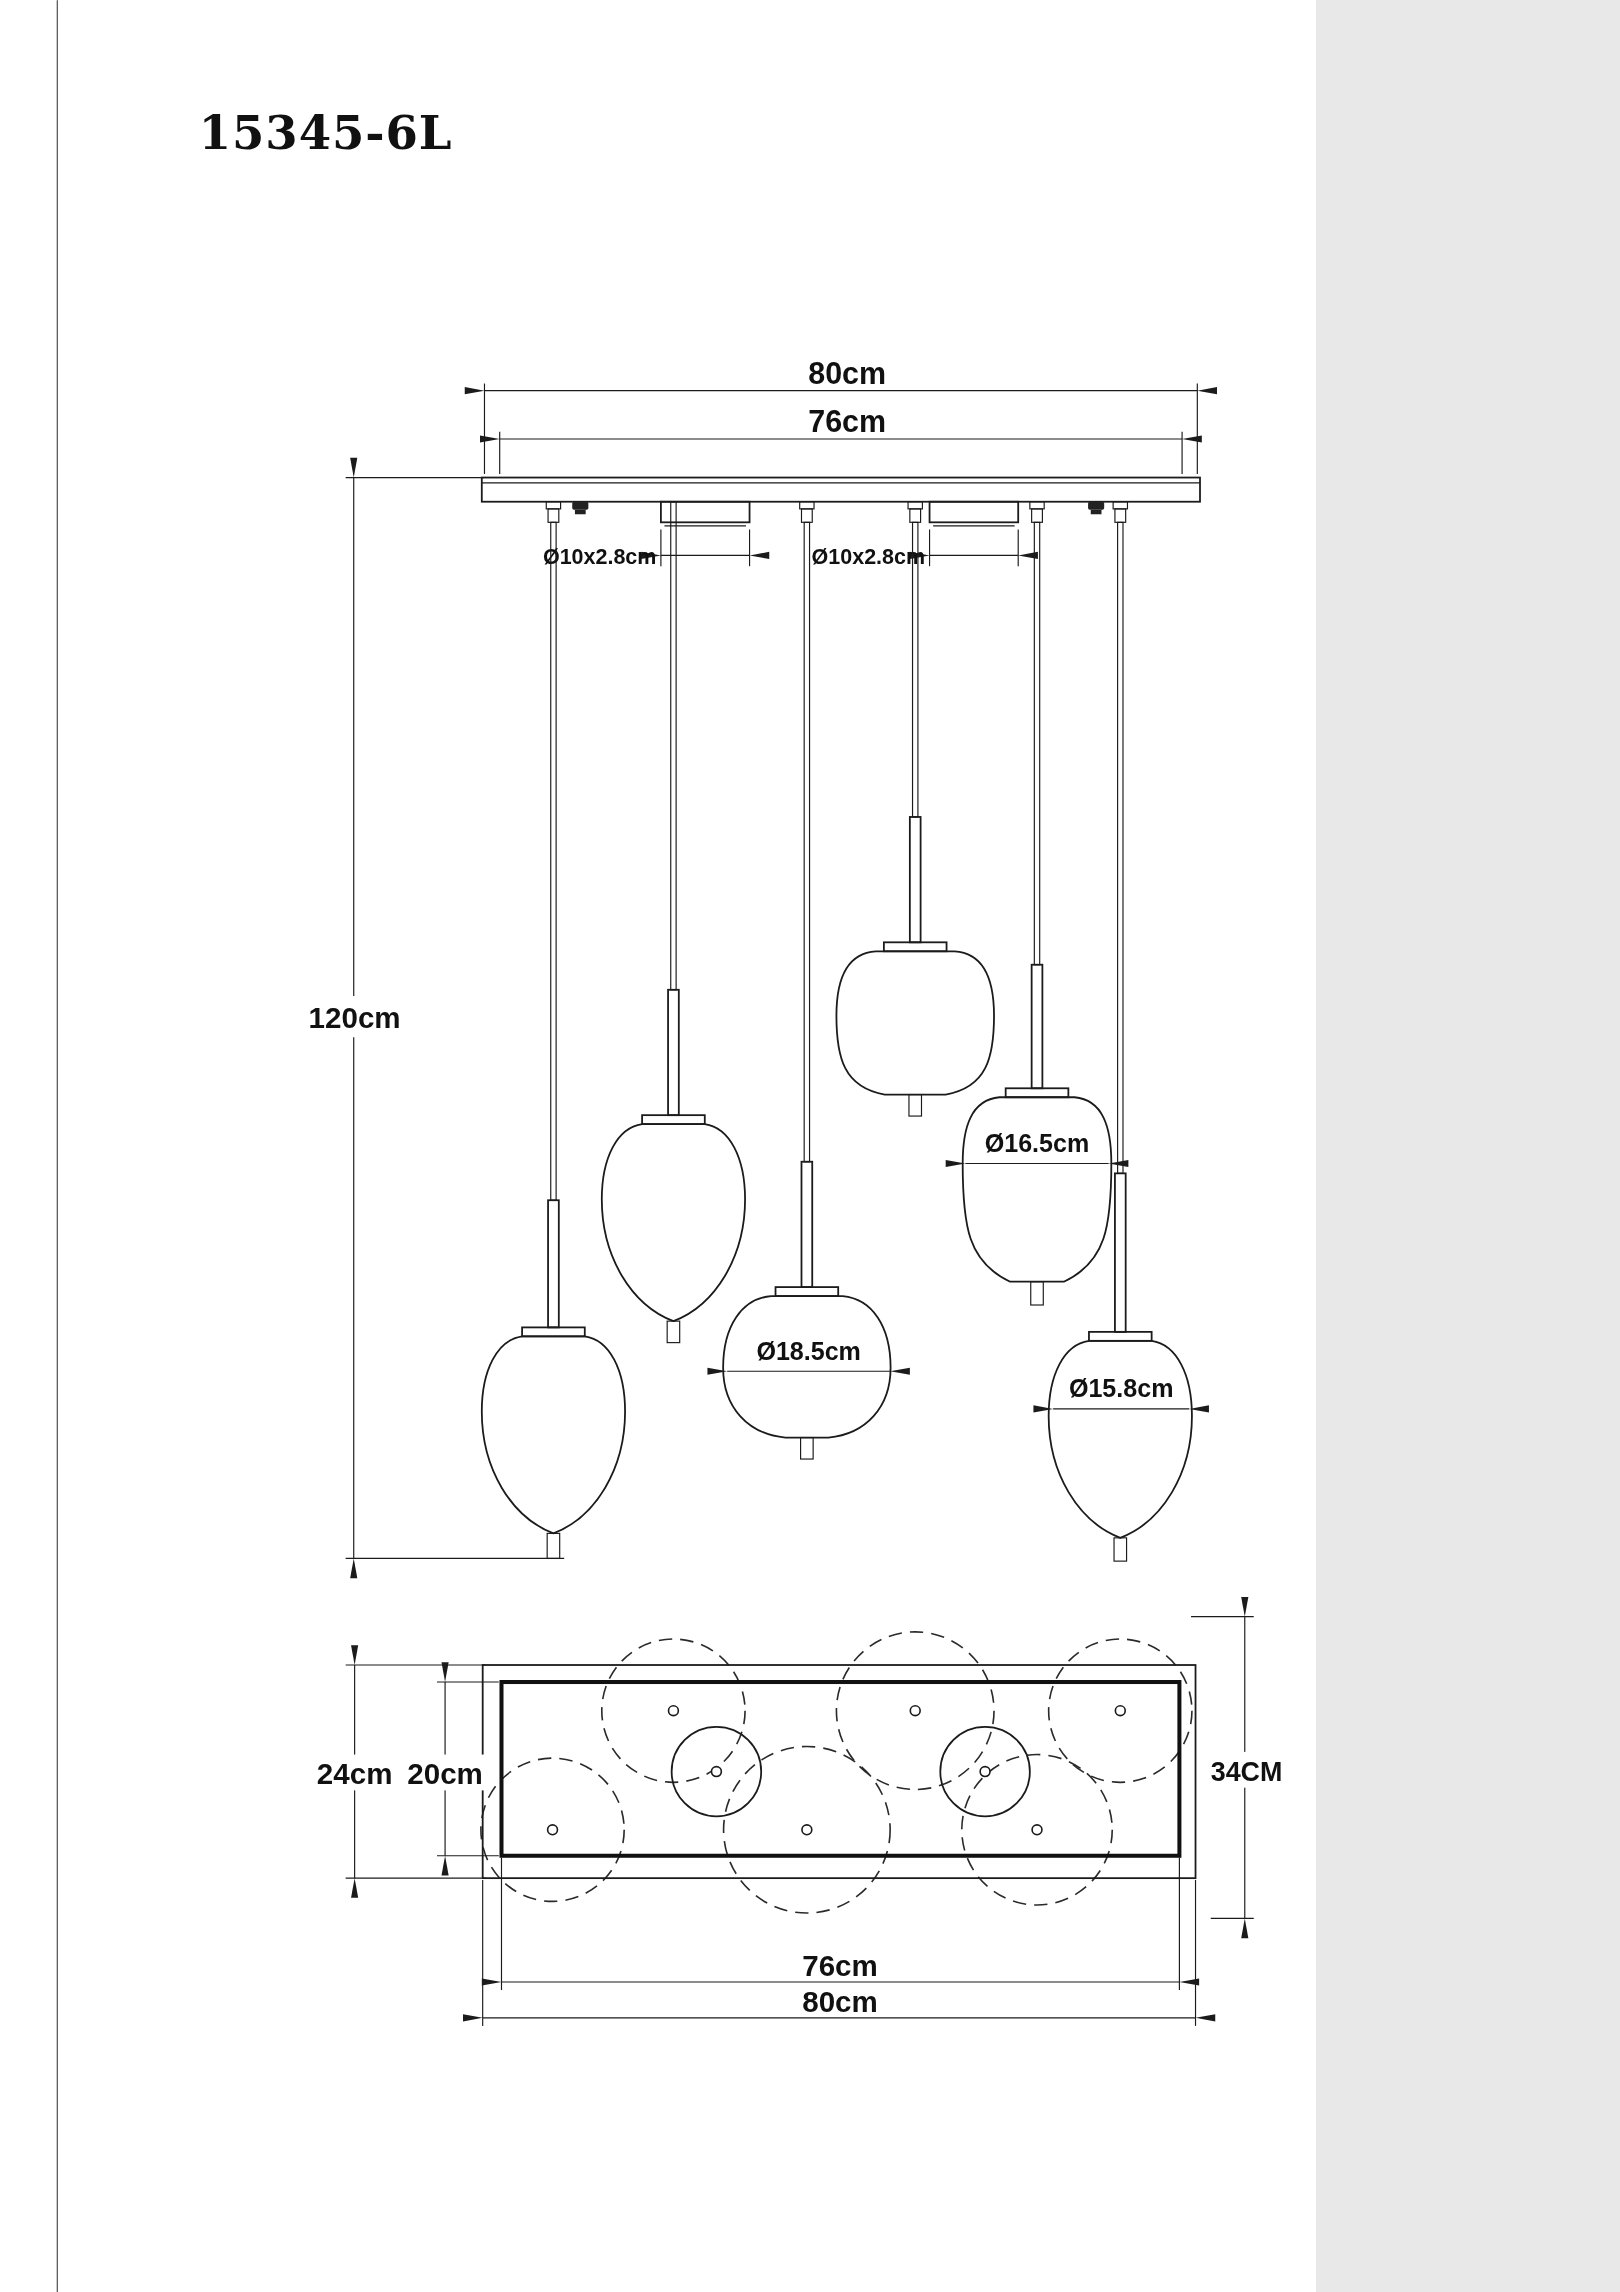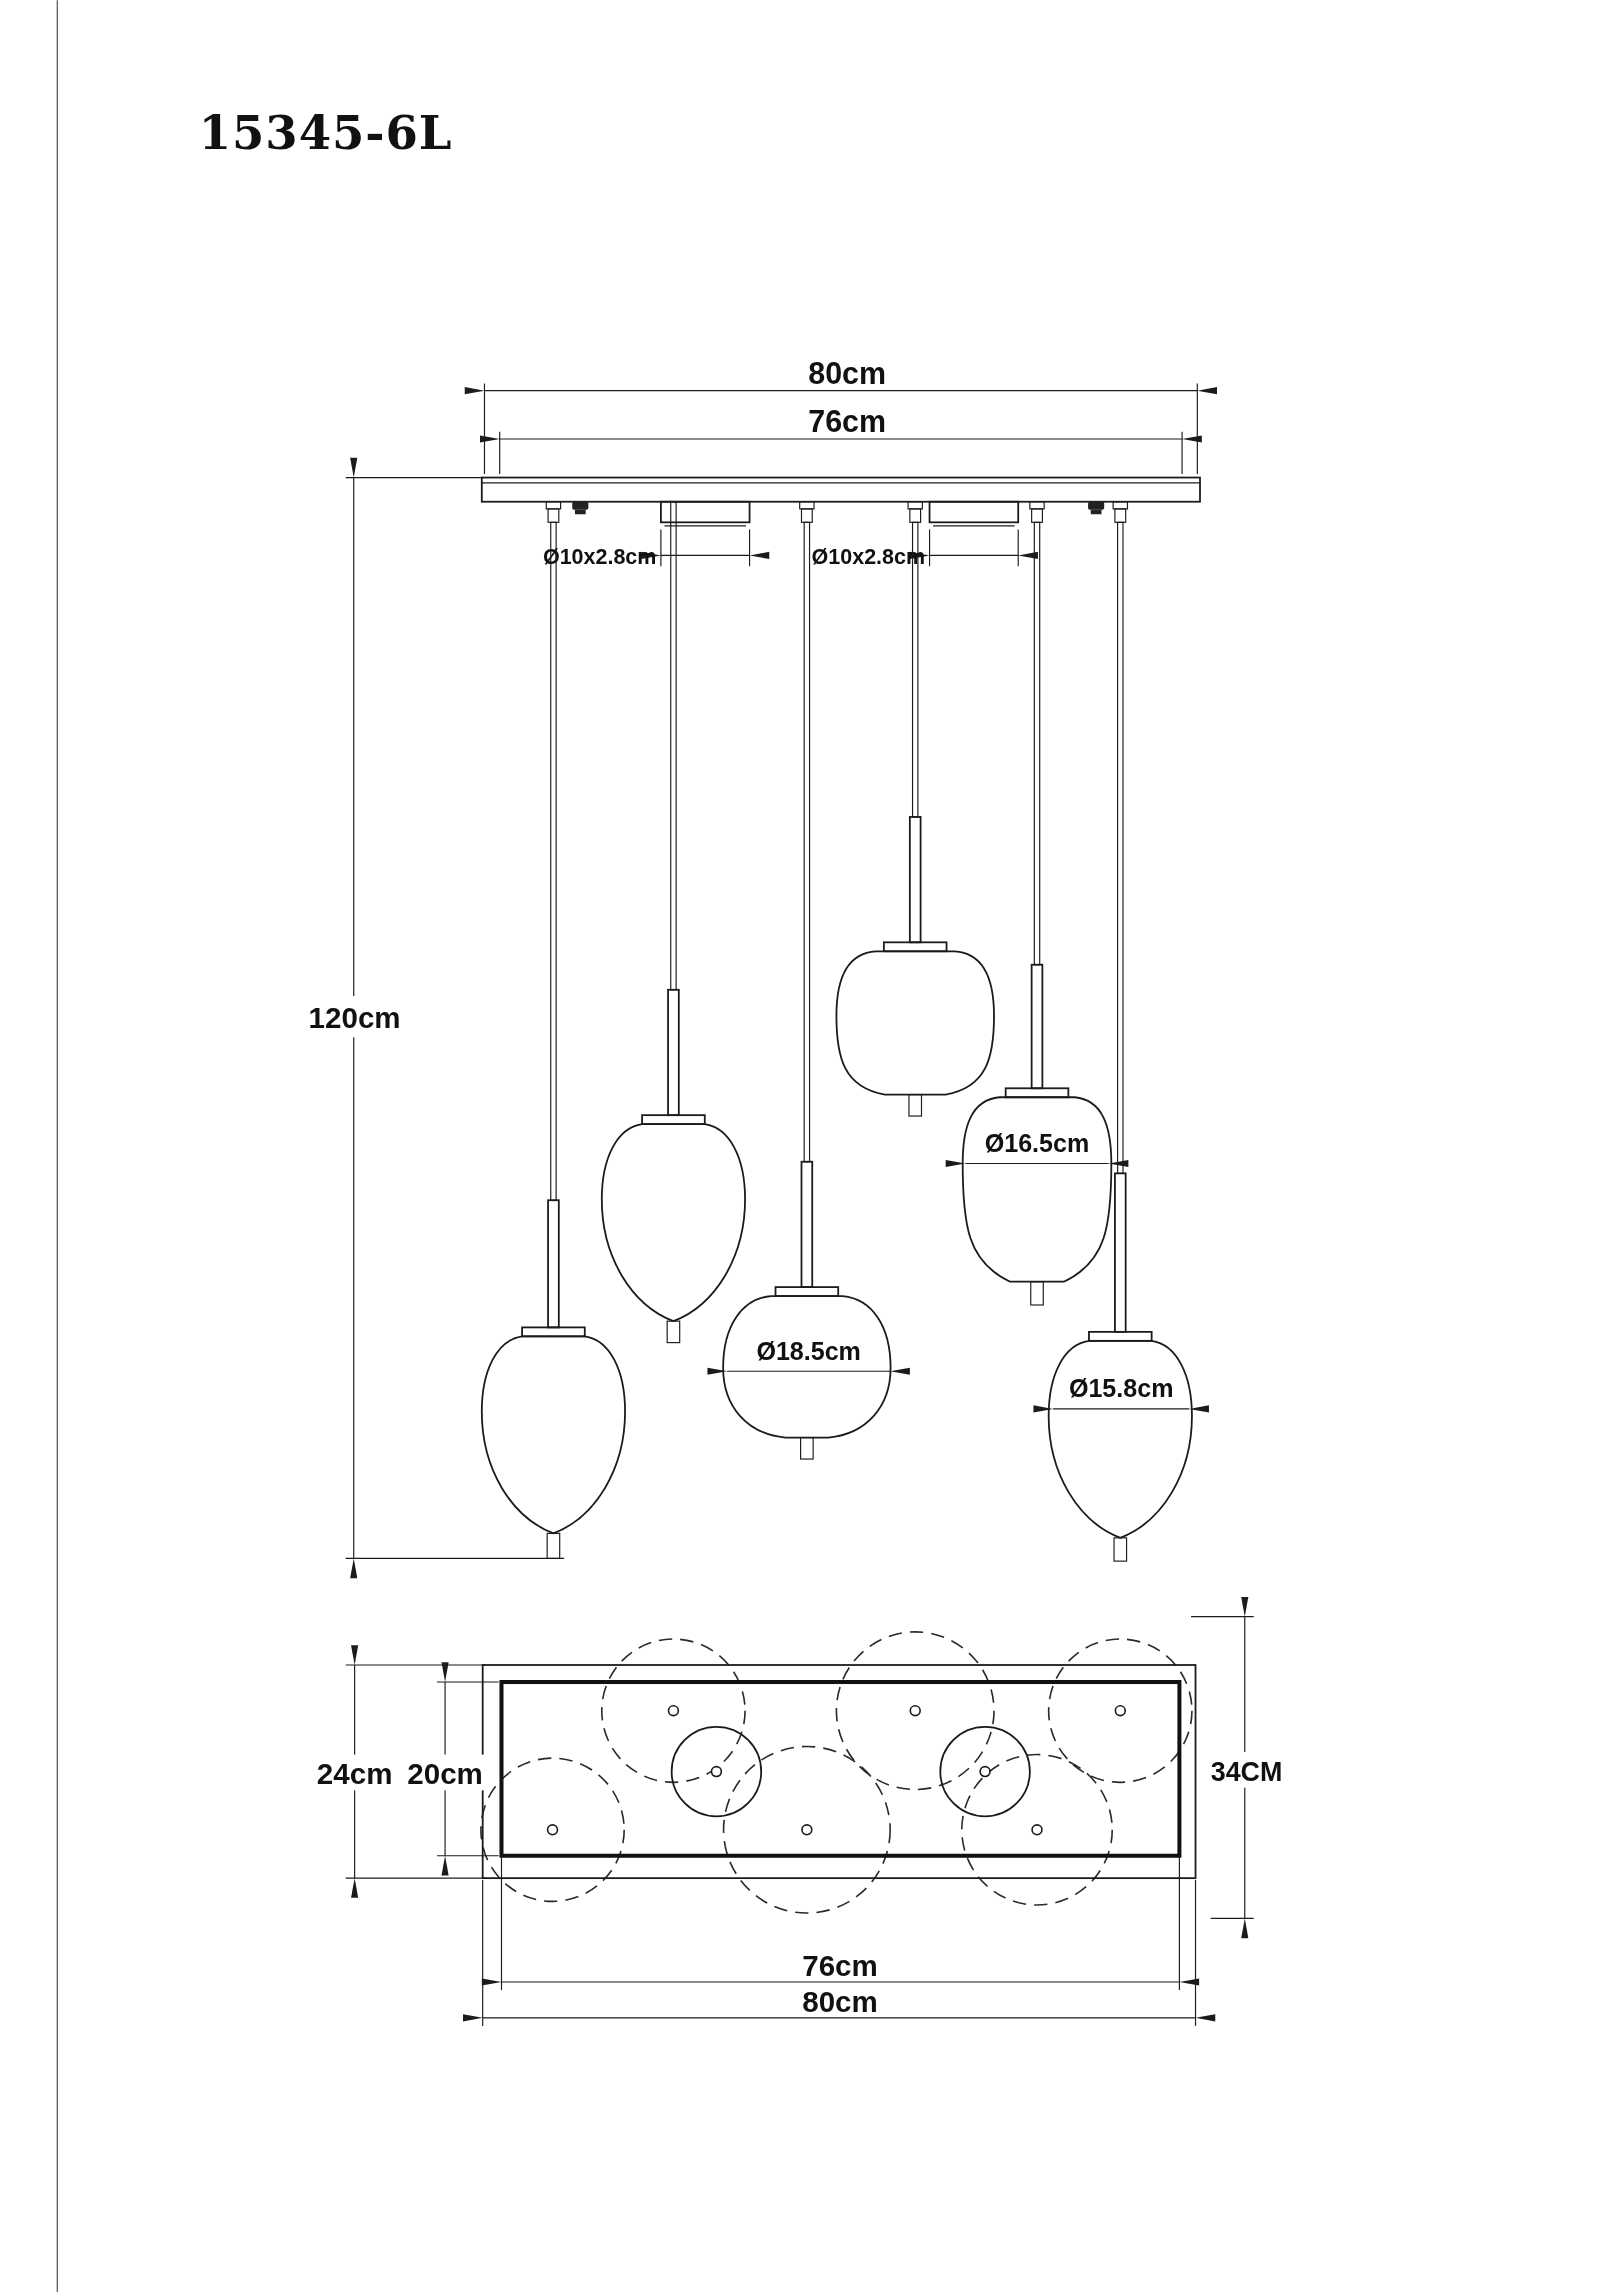--- a/index.html
+++ b/index.html
@@ -3,7 +3,7 @@
 <meta charset="utf-8">
 <style>
   html,body{margin:0;padding:0;background:#e8e8e8;}
-  .page{position:relative;width:1620px;height:2293px;background:#ffffff;overflow:hidden;
+  .page{position:relative;width:1316px;height:2293px;background:#ffffff;overflow:hidden;
         font-family:"Liberation Sans", sans-serif;}
   svg{position:absolute;left:0;top:0;}
   .ln{stroke:#1b1b1b;stroke-width:2;fill:none;}

